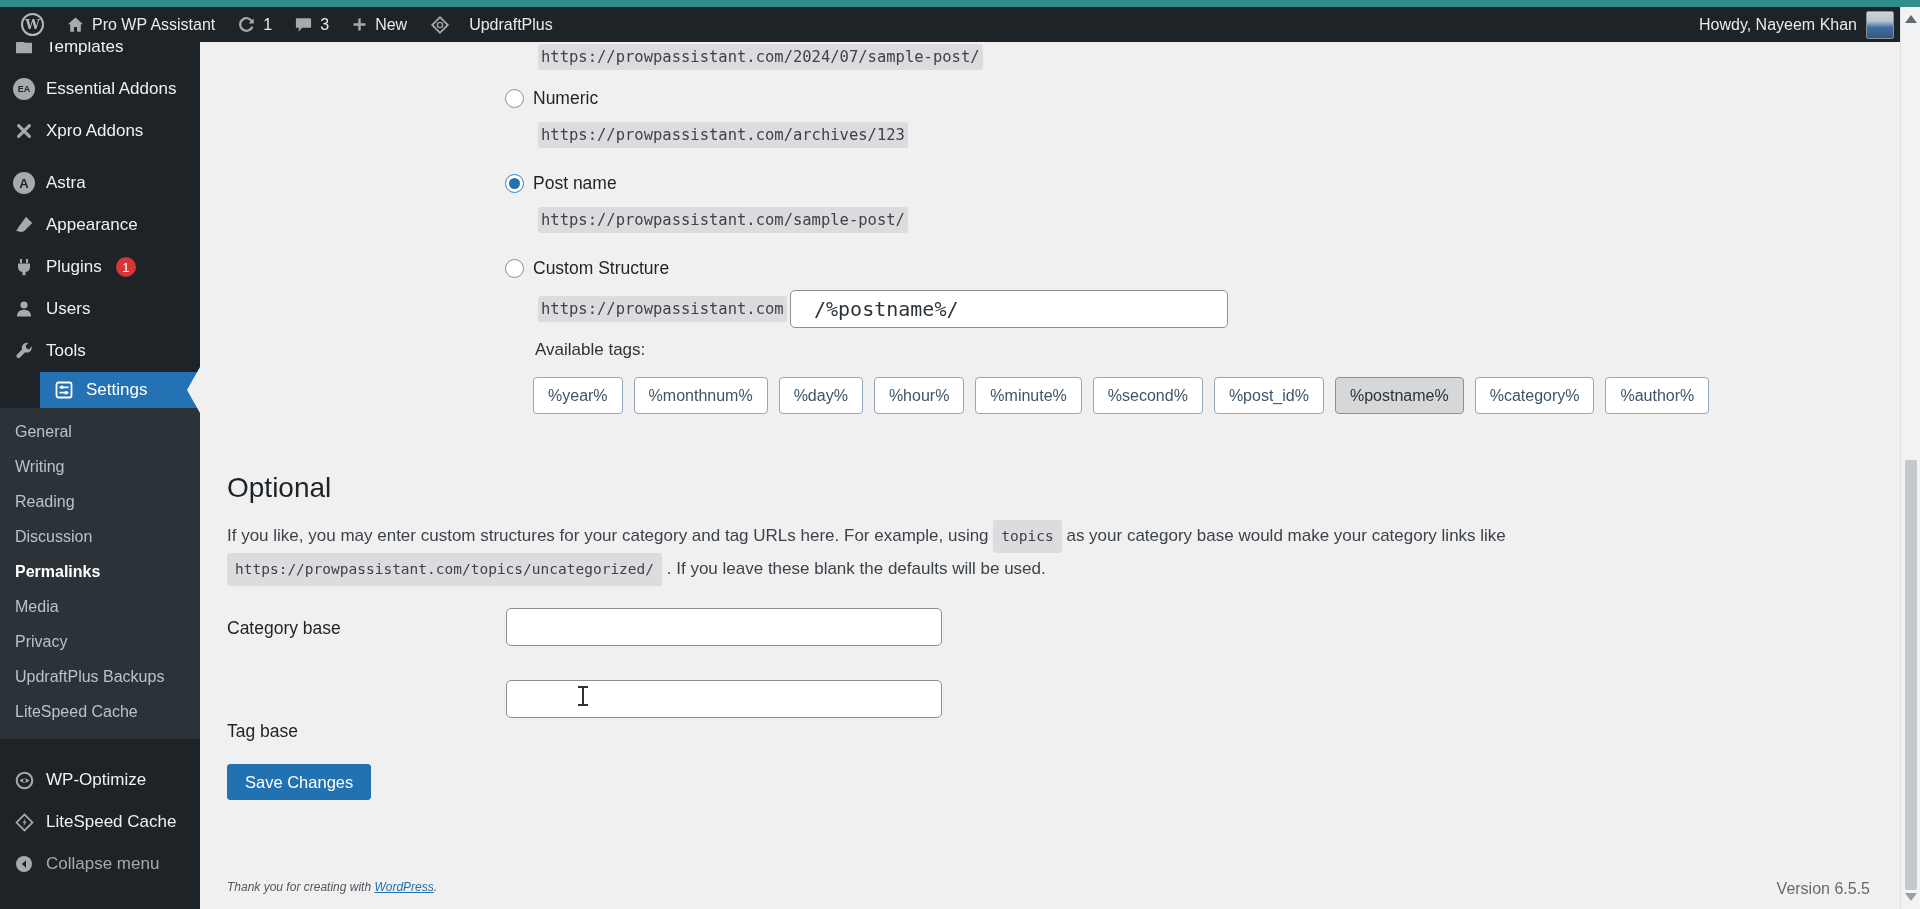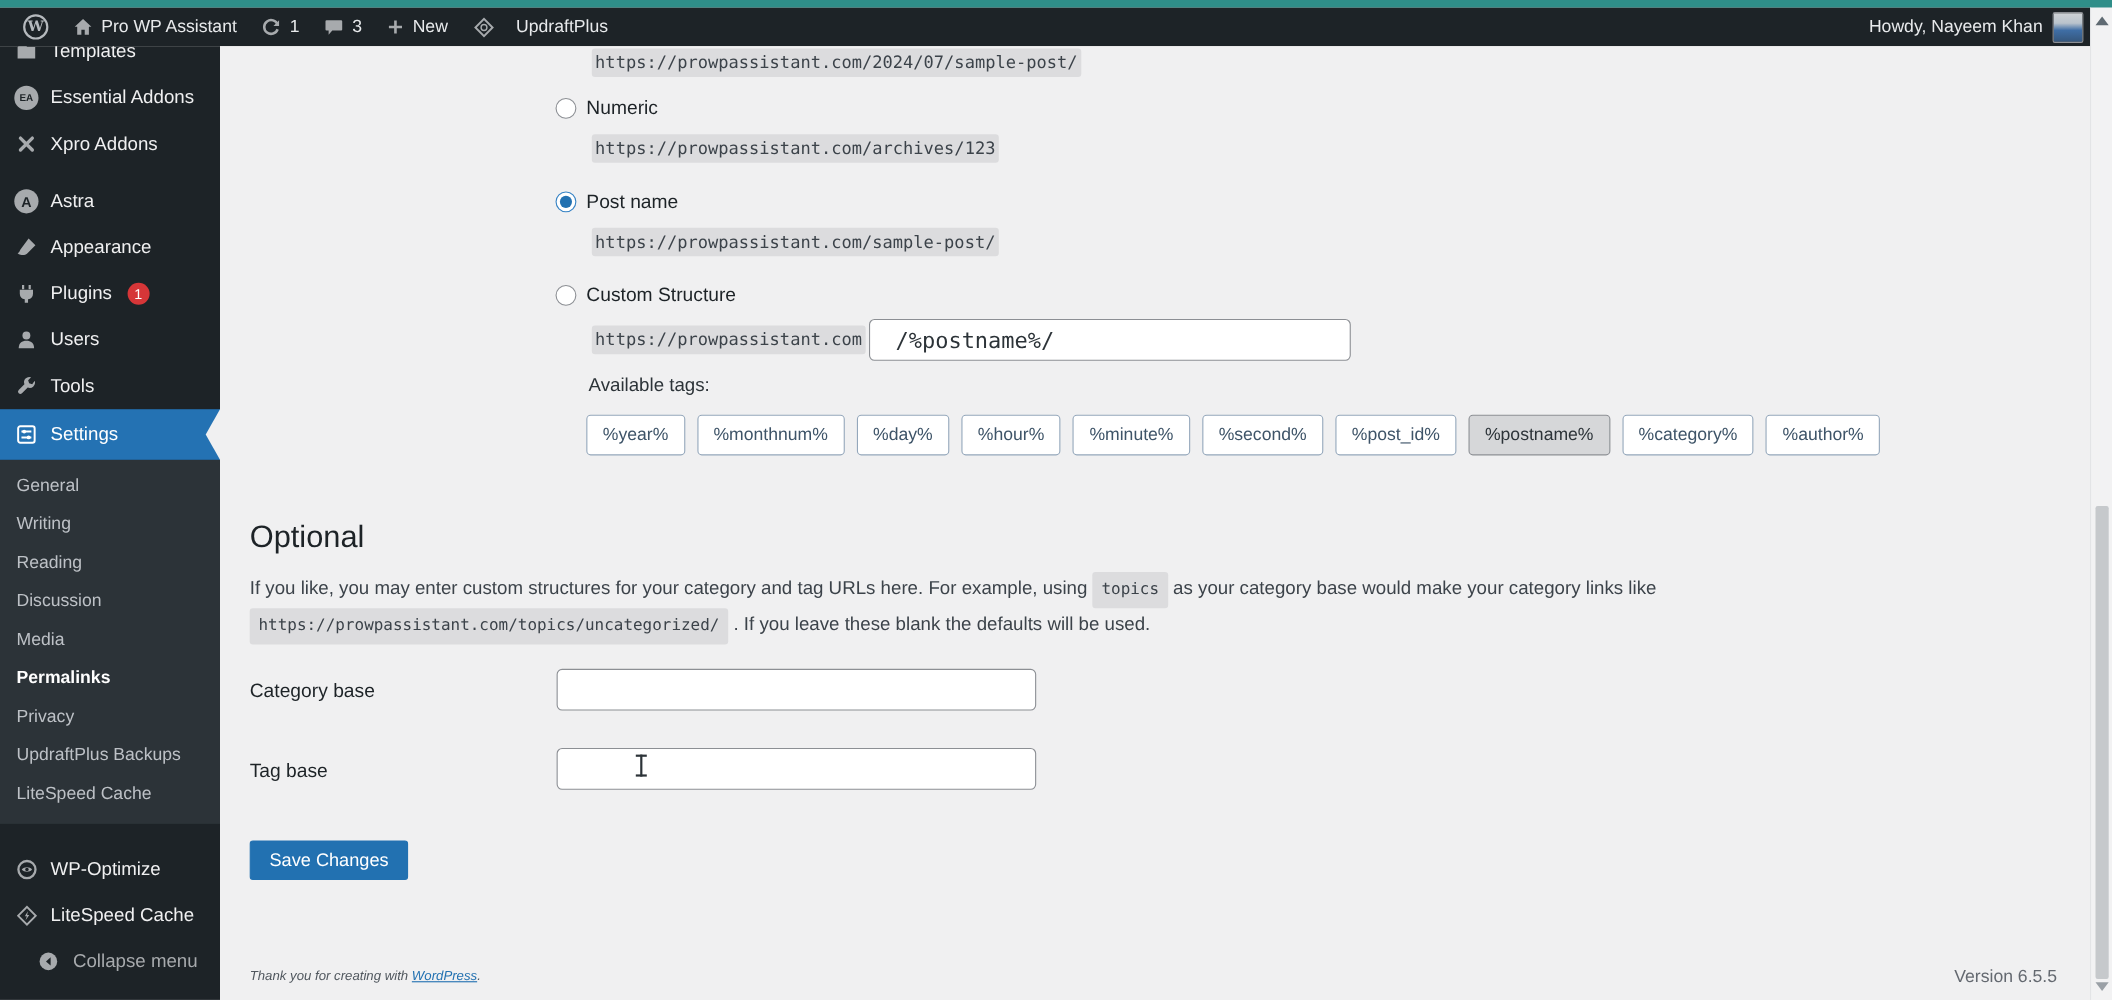--- a/index.html
+++ b/index.html
@@ -37,8 +37,8 @@
   .group-gap { height:10px; }
   .badge { margin-left:4px; min-width:20px; height:20px; border-radius:50%; background:#d63638; color:#fff;
            font-size:13px; display:inline-flex; align-items:center; justify-content:center; padding:0 6px; }
-  .settings-item { position:relative; height:46px; background:#2472b3; color:#fff; display:flex; align-items:center;
-                   padding-left:12px; gap:10px; font-size:17px; font-weight:400; cursor:pointer; }
+  .settings-item { position:relative; height:36px; background:#2472b3; color:#fff; display:flex; align-items:center;
+                   padding-left:12px; gap:10px; font-size:17px; font-weight:400; cursor:pointer;margin-left:40px; }
   .settings-item .micon { color:#fff; width:24px; flex:0 0 24px; display:flex; justify-content:center; }
   .settings-arrow { position:absolute; right:0; top:50%; transform:translateY(-50%); width:0; height:0;
                     border-top:23px solid transparent; border-bottom:23px solid transparent; border-right:13px solid #f0f0f1; }

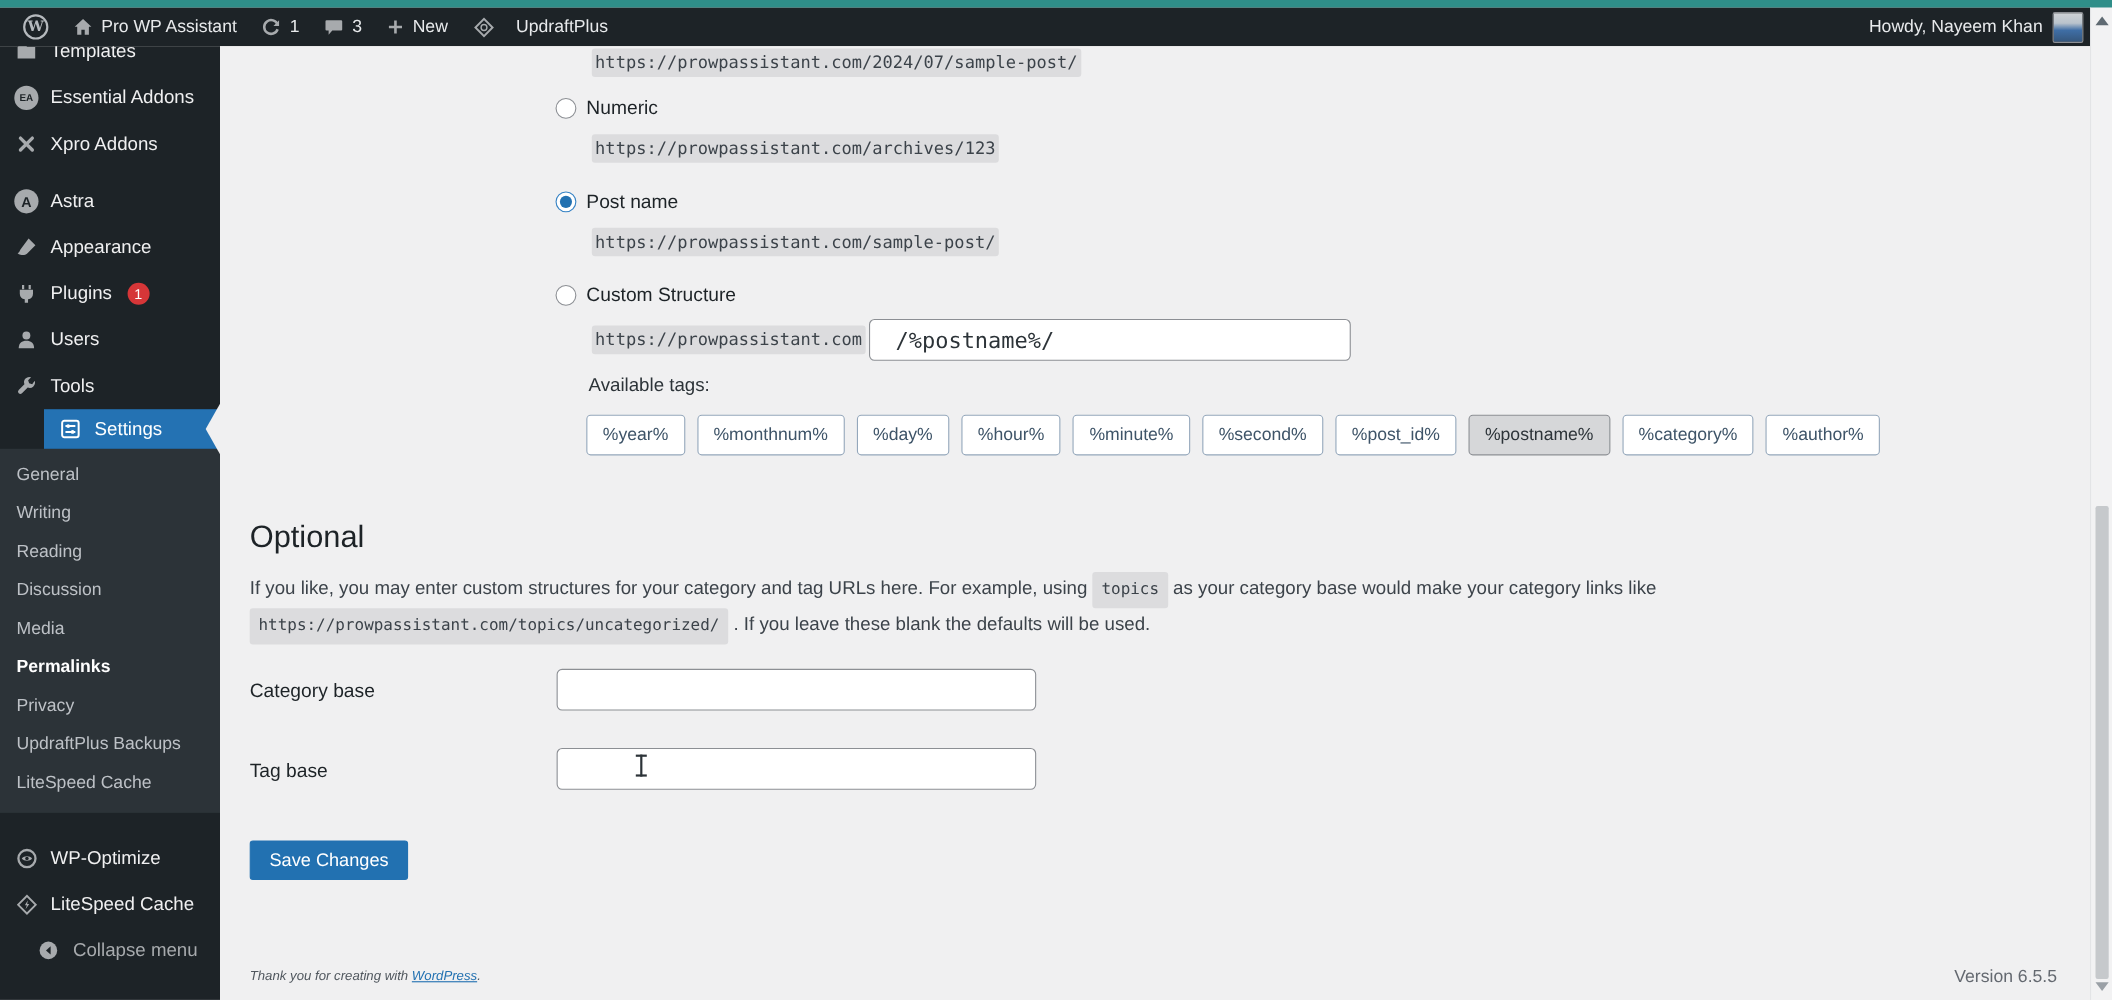--- a/index.html
+++ b/index.html
@@ -246,8 +246,8 @@
       <div class="submenu-item">Writing</div>
       <div class="submenu-item">Reading</div>
       <div class="submenu-item">Discussion</div>
+      <div class="submenu-item current">Permalinks</div>
       <div class="submenu-item">Media</div>
-      <div class="submenu-item current">Permalinks</div>
       <div class="submenu-item">Privacy</div>
       <div class="submenu-item">UpdraftPlus Backups</div>
       <div class="submenu-item">LiteSpeed Cache</div>

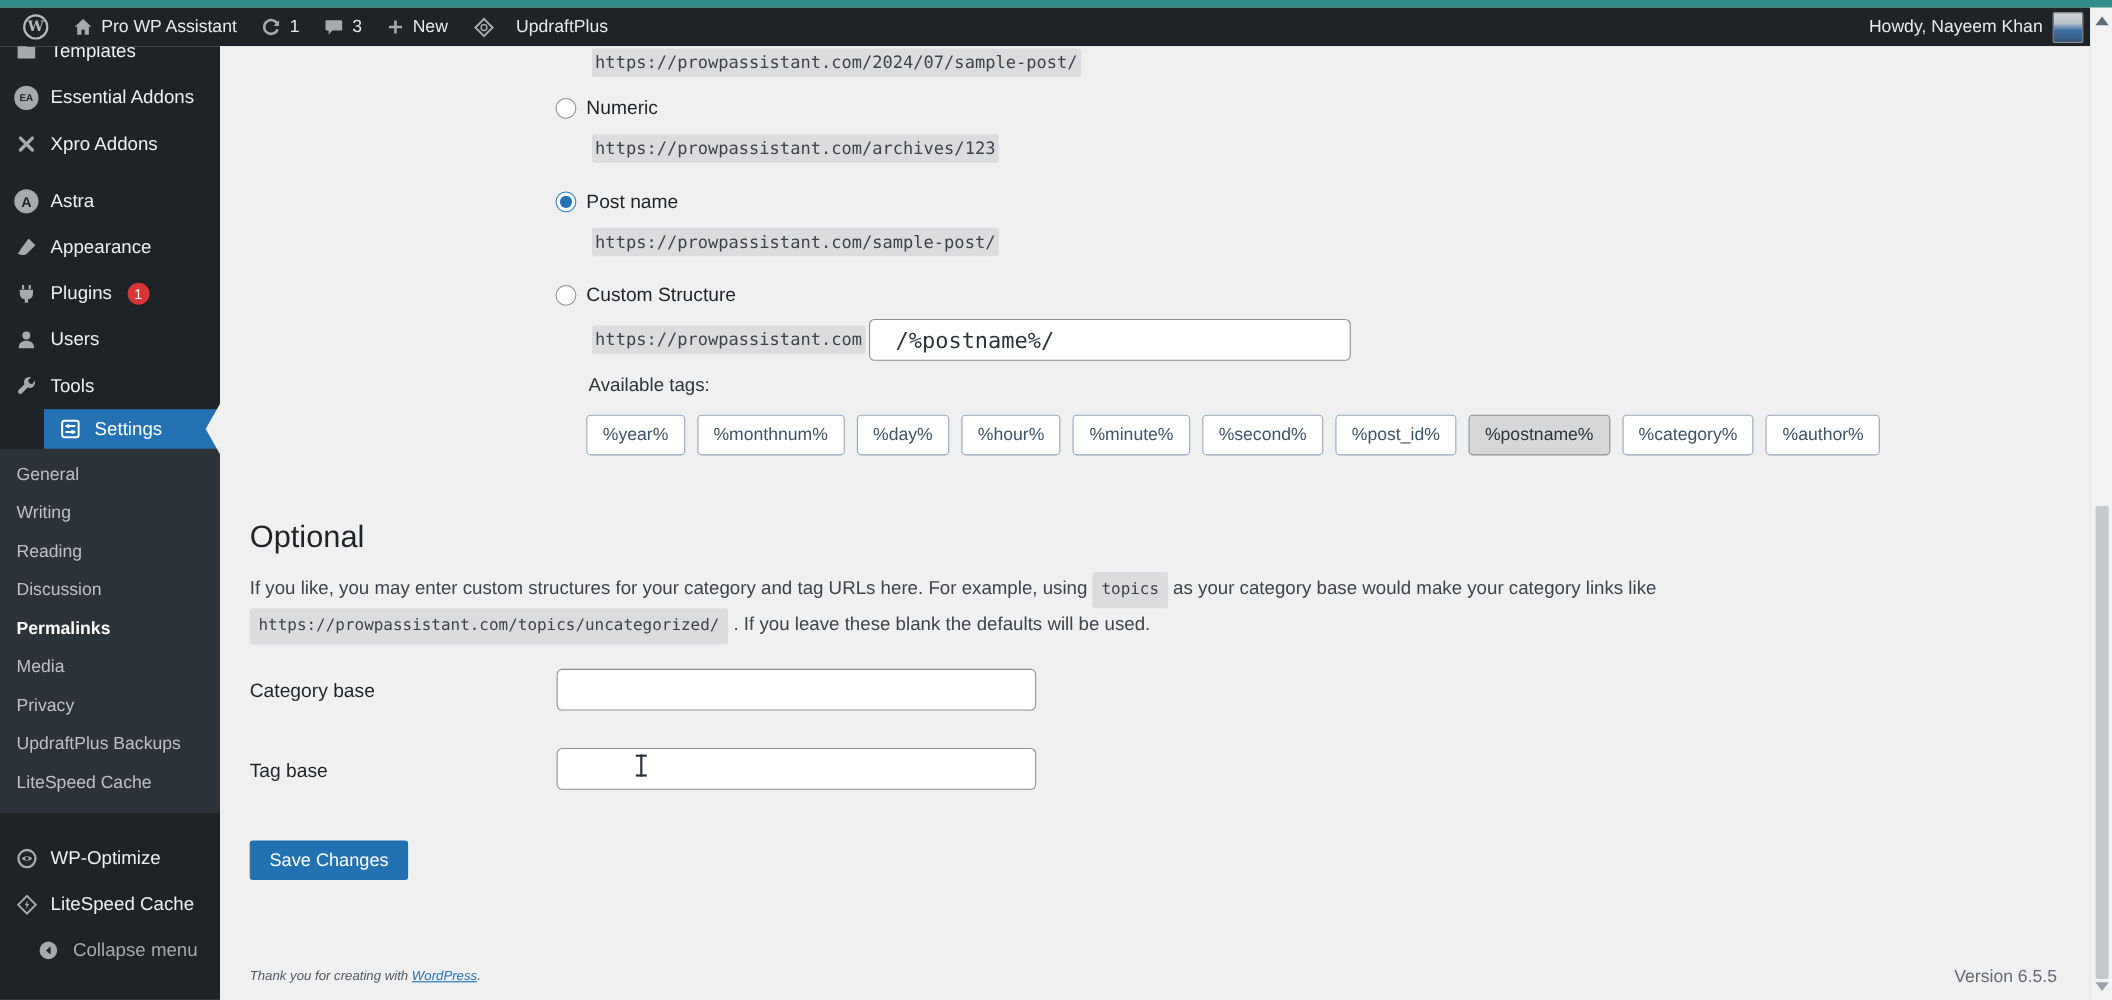--- a/index.html
+++ b/index.html
@@ -340,7 +340,7 @@
     <label class="form-label" style="top:576px;">Category base</label>
     <input class="text-input" style="top: 566px;" type="text">
 
-    <label class="form-label" style="top:648px;">Tag base</label>
+    <label class="form-label" style="top:679px;">Tag base</label>
     <input class="text-input" style="top: 638px;" type="text">
 
     <span class="ibeam"></span>

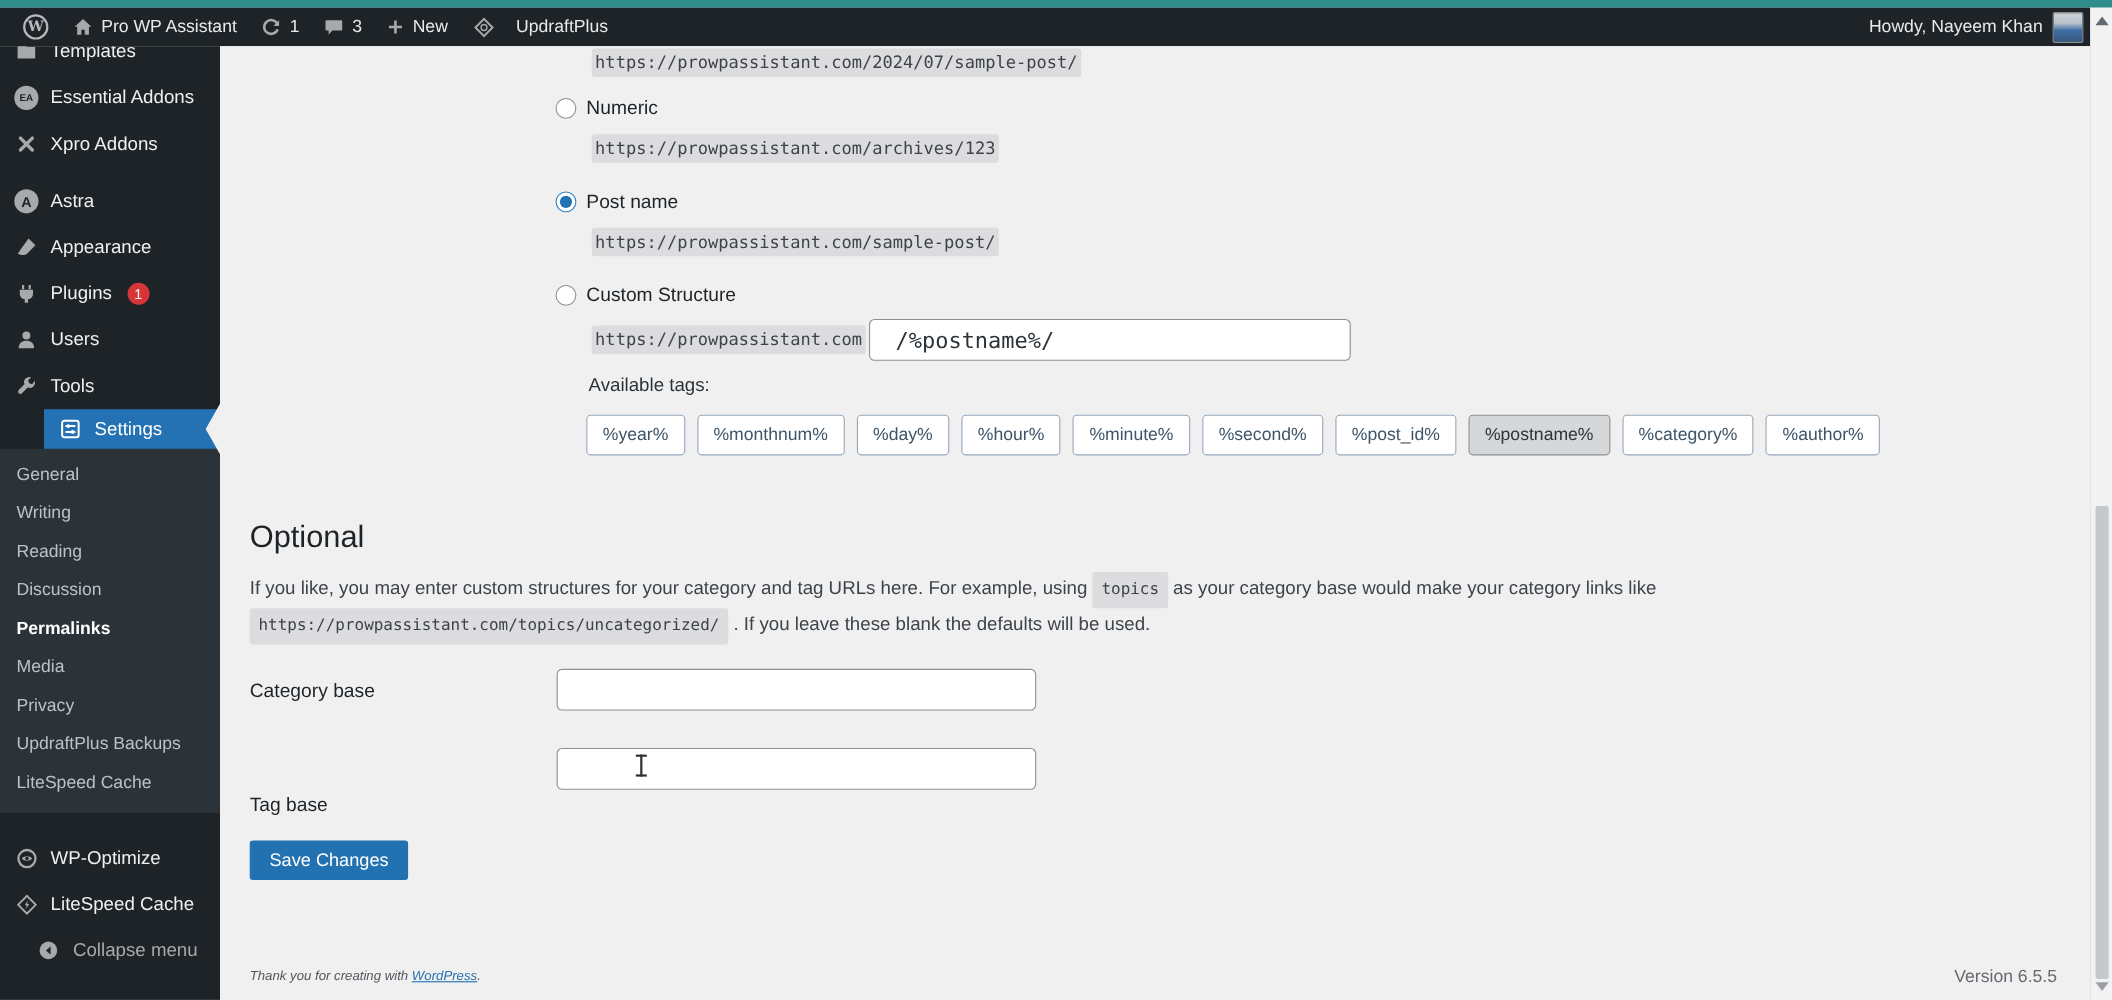--- a/index.html
+++ b/index.html
@@ -46,7 +46,7 @@
   .submenu-item { height:35px; display:flex; align-items:center; padding-left:15px; font-size:16px; color:#bdc1c6; cursor:pointer; }
   .submenu-item.current { color:#fff; font-weight:bold; }
   .menu-bottom { padding-top:20px; }
-  .collapse-item { color:#a7aaad;justify-content:center; }
+  .collapse-item { color:#a7aaad; }
 
   
   .content { position:absolute; left:200px; top:42px; width:1700px; height:867px; background:#f0f0f1; }

